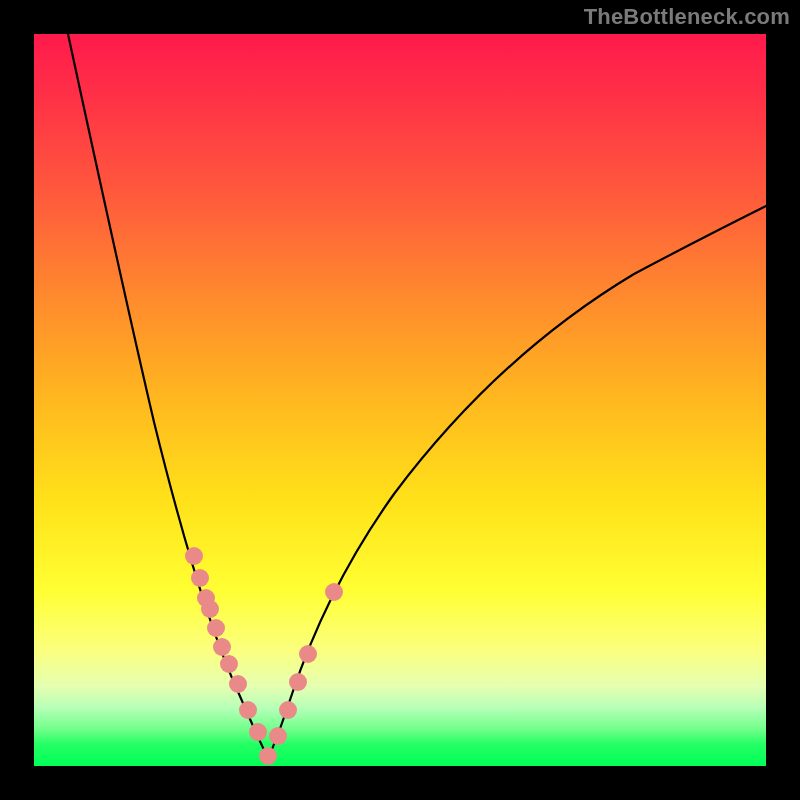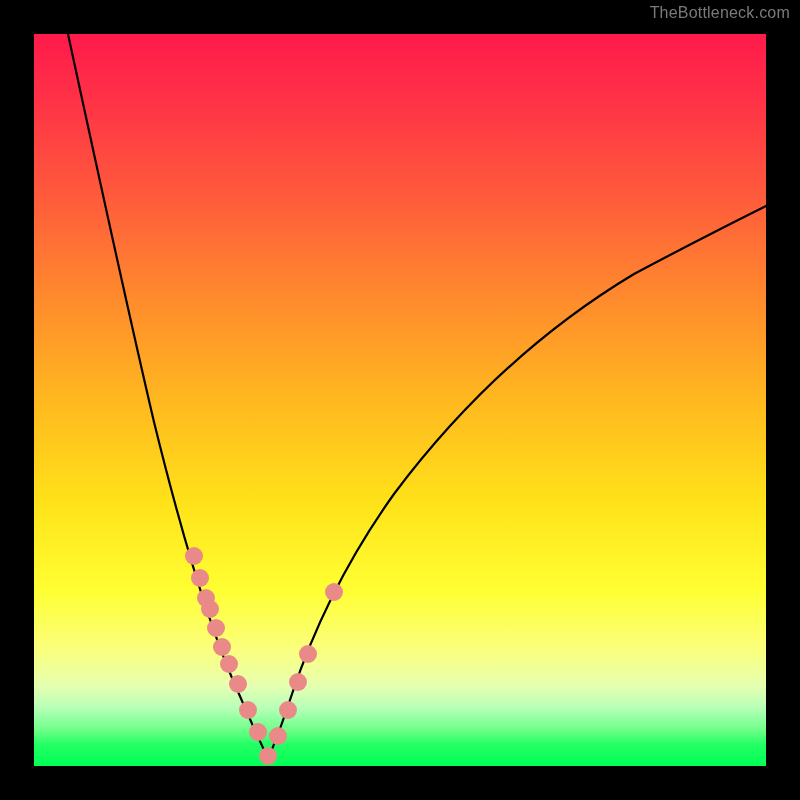--- a/index.html
+++ b/index.html
@@ -44,8 +44,8 @@
     top: 4px;
     right: 10px;
     color: #7a7a7a;
-    font-size: 16px;
-    font-weight: 400;
+    font-size: 22px;
+    font-weight: 700;
     letter-spacing: 0.2px;
     user-select: none;
   }

